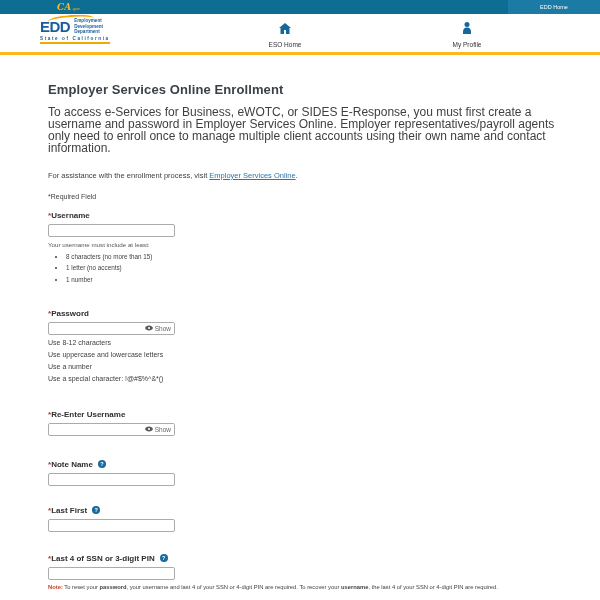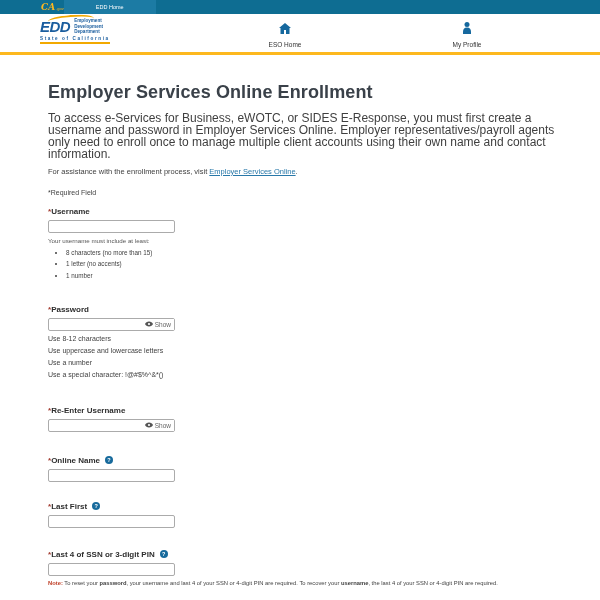--- a/index.html
+++ b/index.html
@@ -8,7 +8,7 @@
 
   
   .topbar { height:14px; background:#0e6d92; display:flex; align-items:center;
-    justify-content:flex-start; padding-left:41px; }
+    justify-content:space-between; padding-left:57px; }
   .ca-logo { display:flex; align-items:baseline; line-height:1; cursor:pointer; }
   .ca-logo .ca { font-family:"DejaVu Serif", serif; font-style:italic; font-weight:bold;
     font-size:9px; color:#fdb81e; }

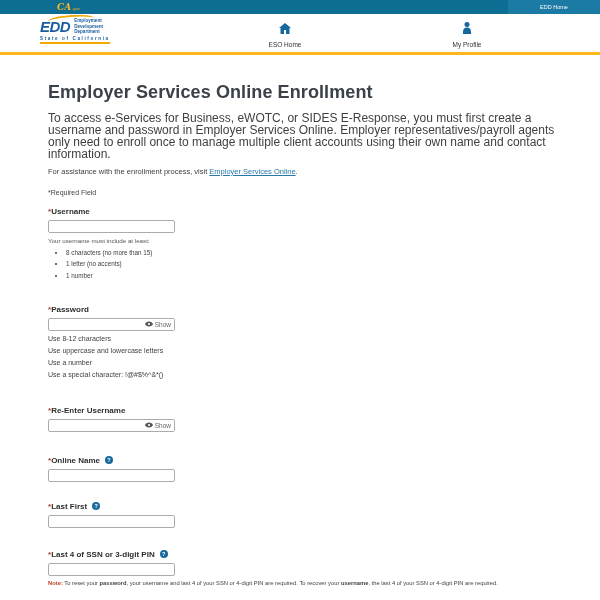--- a/index.html
+++ b/index.html
@@ -23,7 +23,7 @@
   .edd-logo .arc { position:absolute; left:8px; top:-3px; width:46px; height:10px;
     border-top:2px solid #f2a900; border-radius:50%; transform:rotate(-4deg); }
   .edd-row { display:flex; align-items:center; }
-  .edd-word { font-size:15px; font-weight:900; font-style:italic; color:#1a5d9e;
+  .edd-word { font-size:15px; font-weight:900; color:#1a5d9e;
     letter-spacing:-0.5px; line-height:1; }
   .dept { margin-left:4px; display:flex; flex-direction:column; }
   .dept span { font-size:4.6px; font-weight:bold; color:#1a5d9e; line-height:1.25; }

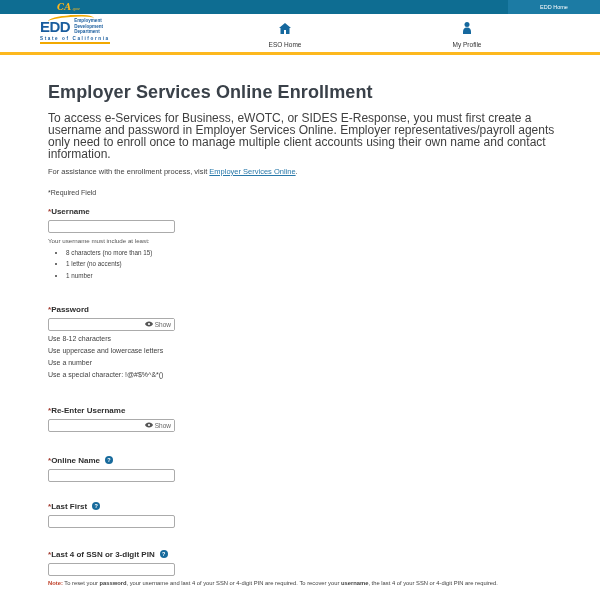--- a/index.html
+++ b/index.html
@@ -37,7 +37,7 @@
 
   
   .main { padding:0 44px 0 48px; }
-  h1 { margin-top:27px; font-size:18px; font-weight:600; color:#3a4149; letter-spacing:0.1px; }
+  h1 { margin-top:27px; font-size:13px; font-weight:600; color:#3a4149; letter-spacing:0.1px; }
   .intro { margin-top:9px; font-size:12px; line-height:12px; color:#3f3f3f; }
   .assist { margin-top:7px; font-size:7.5px; }
   .assist a { color:#2878a9; text-decoration:underline; cursor:pointer; }

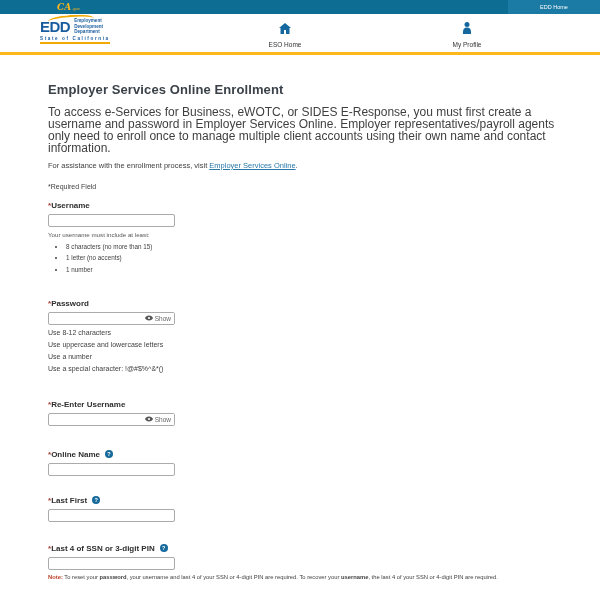--- a/index.html
+++ b/index.html
@@ -39,7 +39,7 @@
   .main { padding:0 44px 0 48px; }
   h1 { margin-top:27px; font-size:13px; font-weight:600; color:#3a4149; letter-spacing:0.1px; }
   .intro { margin-top:9px; font-size:12px; line-height:12px; color:#3f3f3f; }
-  .assist { margin-top:7px; font-size:7.5px; }
+  .assist { margin-top:17px; font-size:7.5px; }
   .assist a { color:#2878a9; text-decoration:underline; cursor:pointer; }
   .required { margin-top:13px; font-size:7px; }
 

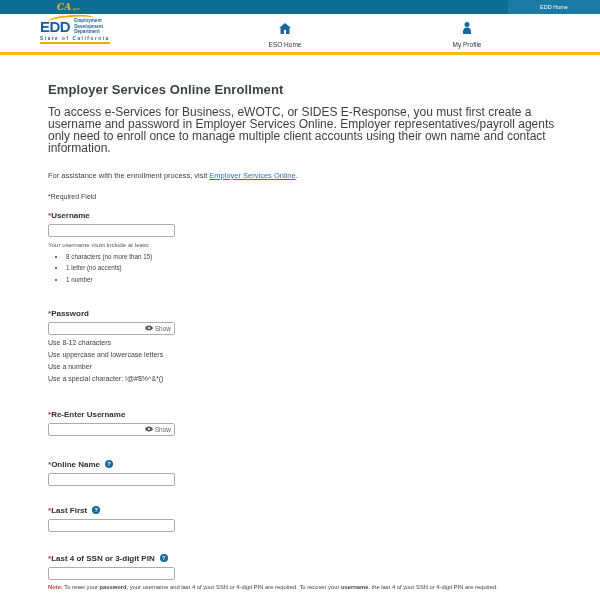--- a/index.html
+++ b/index.html
@@ -186,7 +186,7 @@
   <div class="f-first">
     <div class="label-row">
       <span class="star">*</span>
-      <span class="label">Online Name</span>
+      <span class="label">Note Name</span>
       <span class="help">?</span>
     </div>
     <input class="tinput" type="text" style="">

